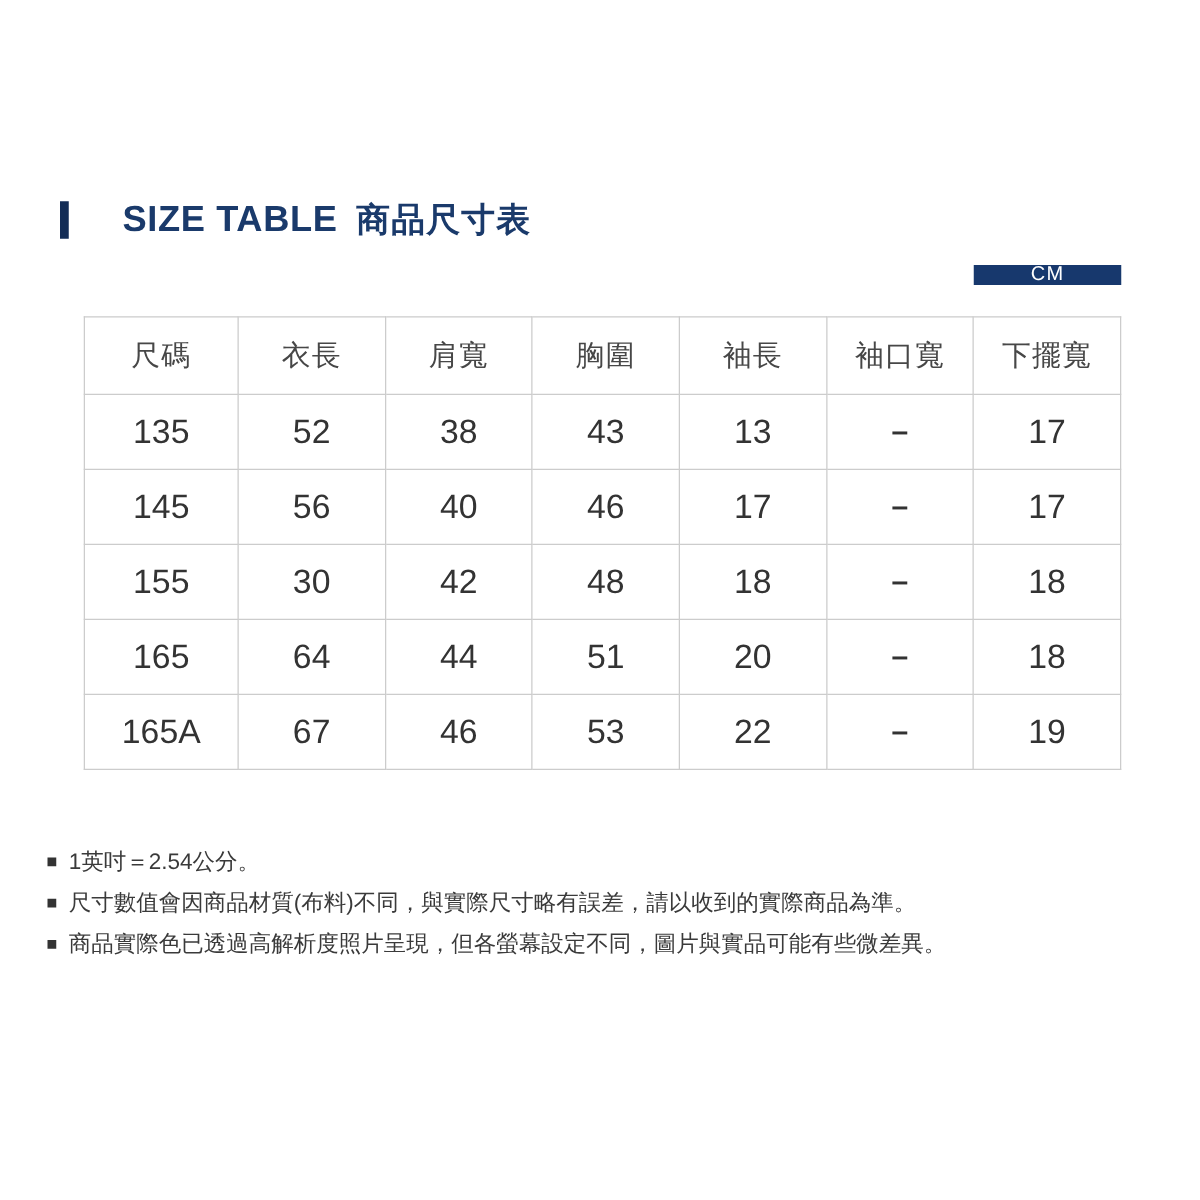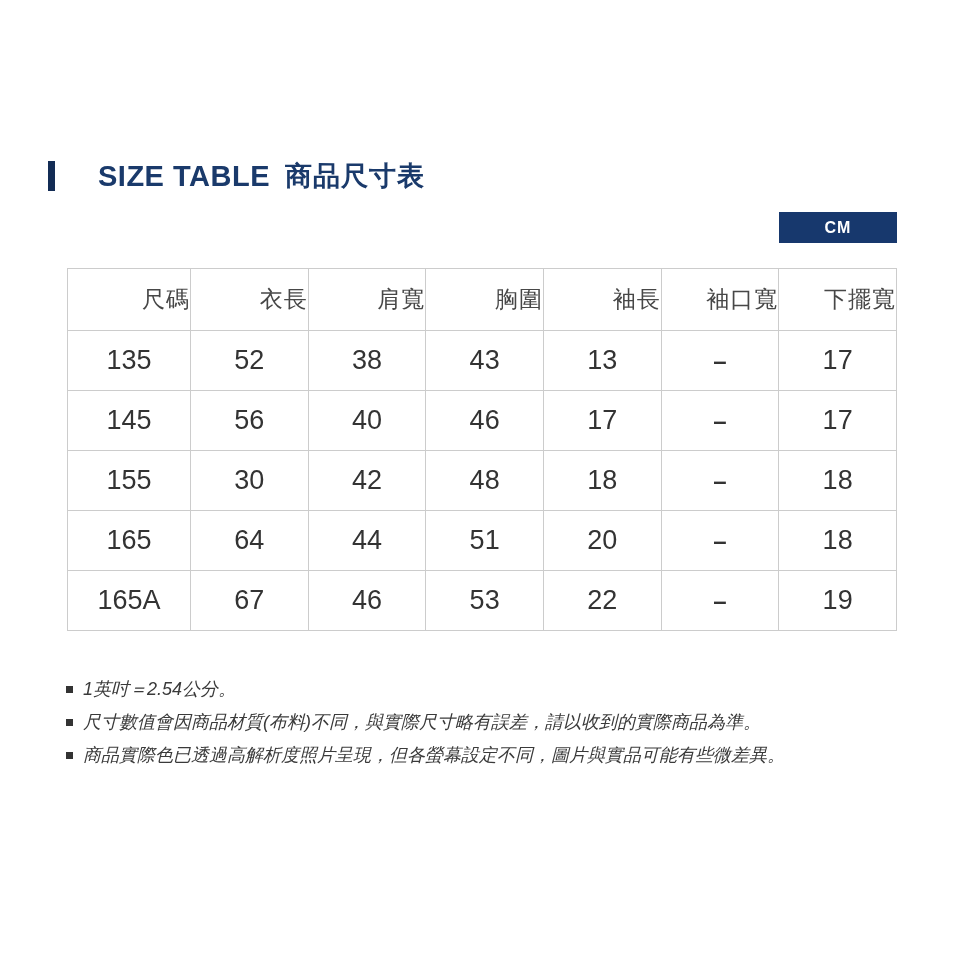--- a/index.html
+++ b/index.html
@@ -58,11 +58,11 @@
   .cm-badge{
     margin-left:auto;
     width:118px;
-    height:31px;
+    height:16px;
     background:var(--badge);
     color:#ffffff;
     font-size:16px;
-    font-weight:bold;
+    font-weight:normal;
     letter-spacing:1px;
     display:flex;
     align-items:center;

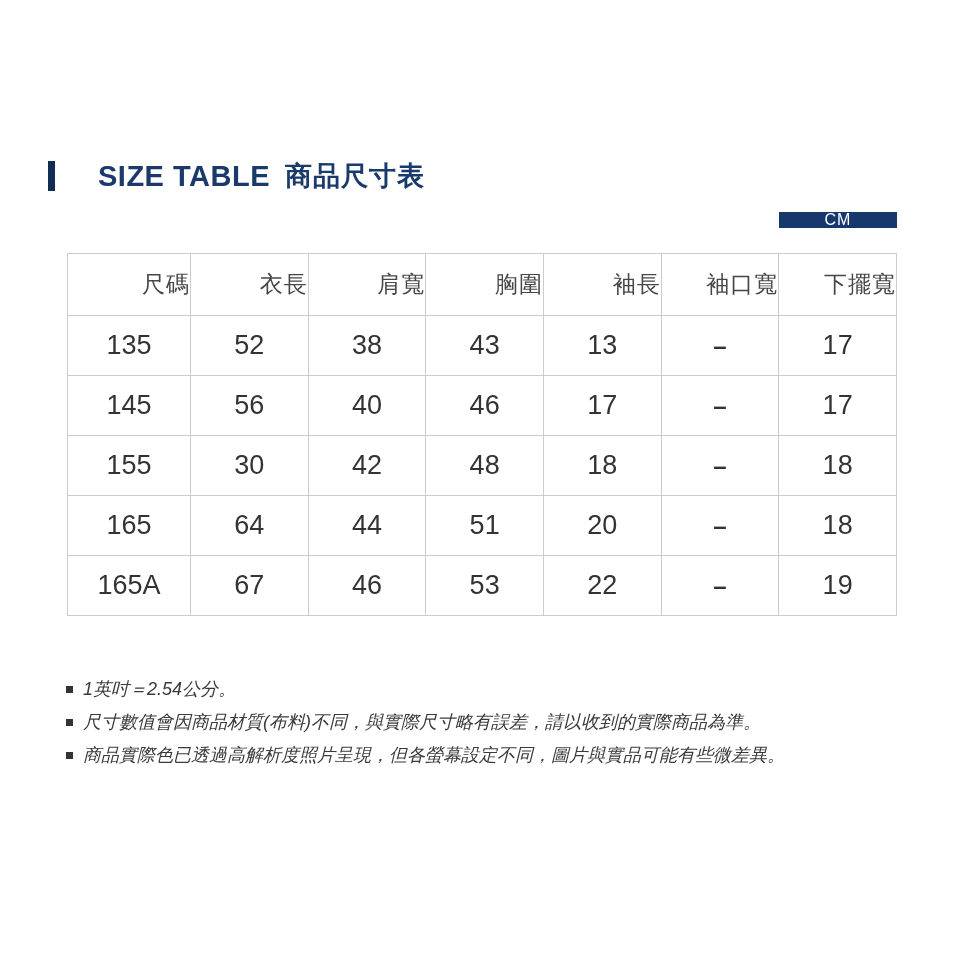--- a/index.html
+++ b/index.html
@@ -88,7 +88,6 @@
     font-weight:400;
     color:var(--head-text);
     letter-spacing:1px;
-    text-align:right;
   }
   .size-table td{
     height:60px;

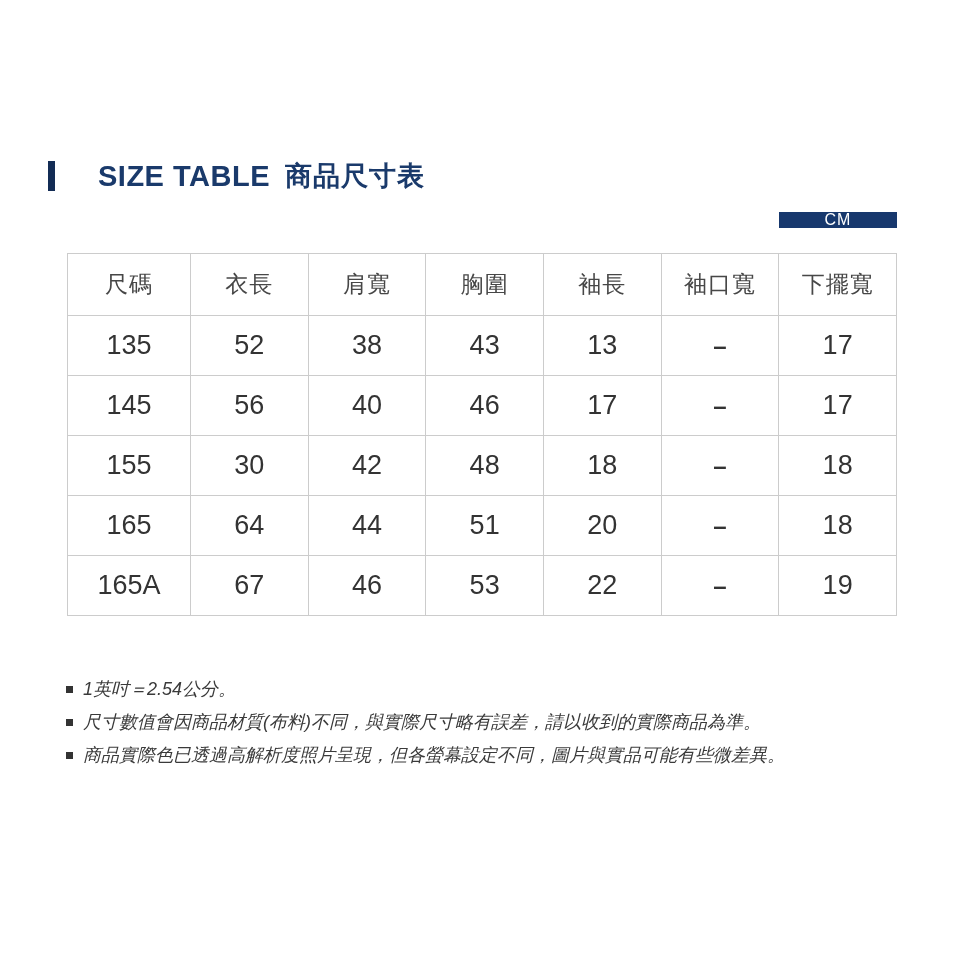--- a/index.html
+++ b/index.html
@@ -103,11 +103,10 @@
   
   .notes{
     position:absolute;
-    left:64px;
+    left:36px;
     top:679px;
     width:872px;
     list-style:none;
-    font-style:italic;
   }
   .note-item{
     display:flex;

